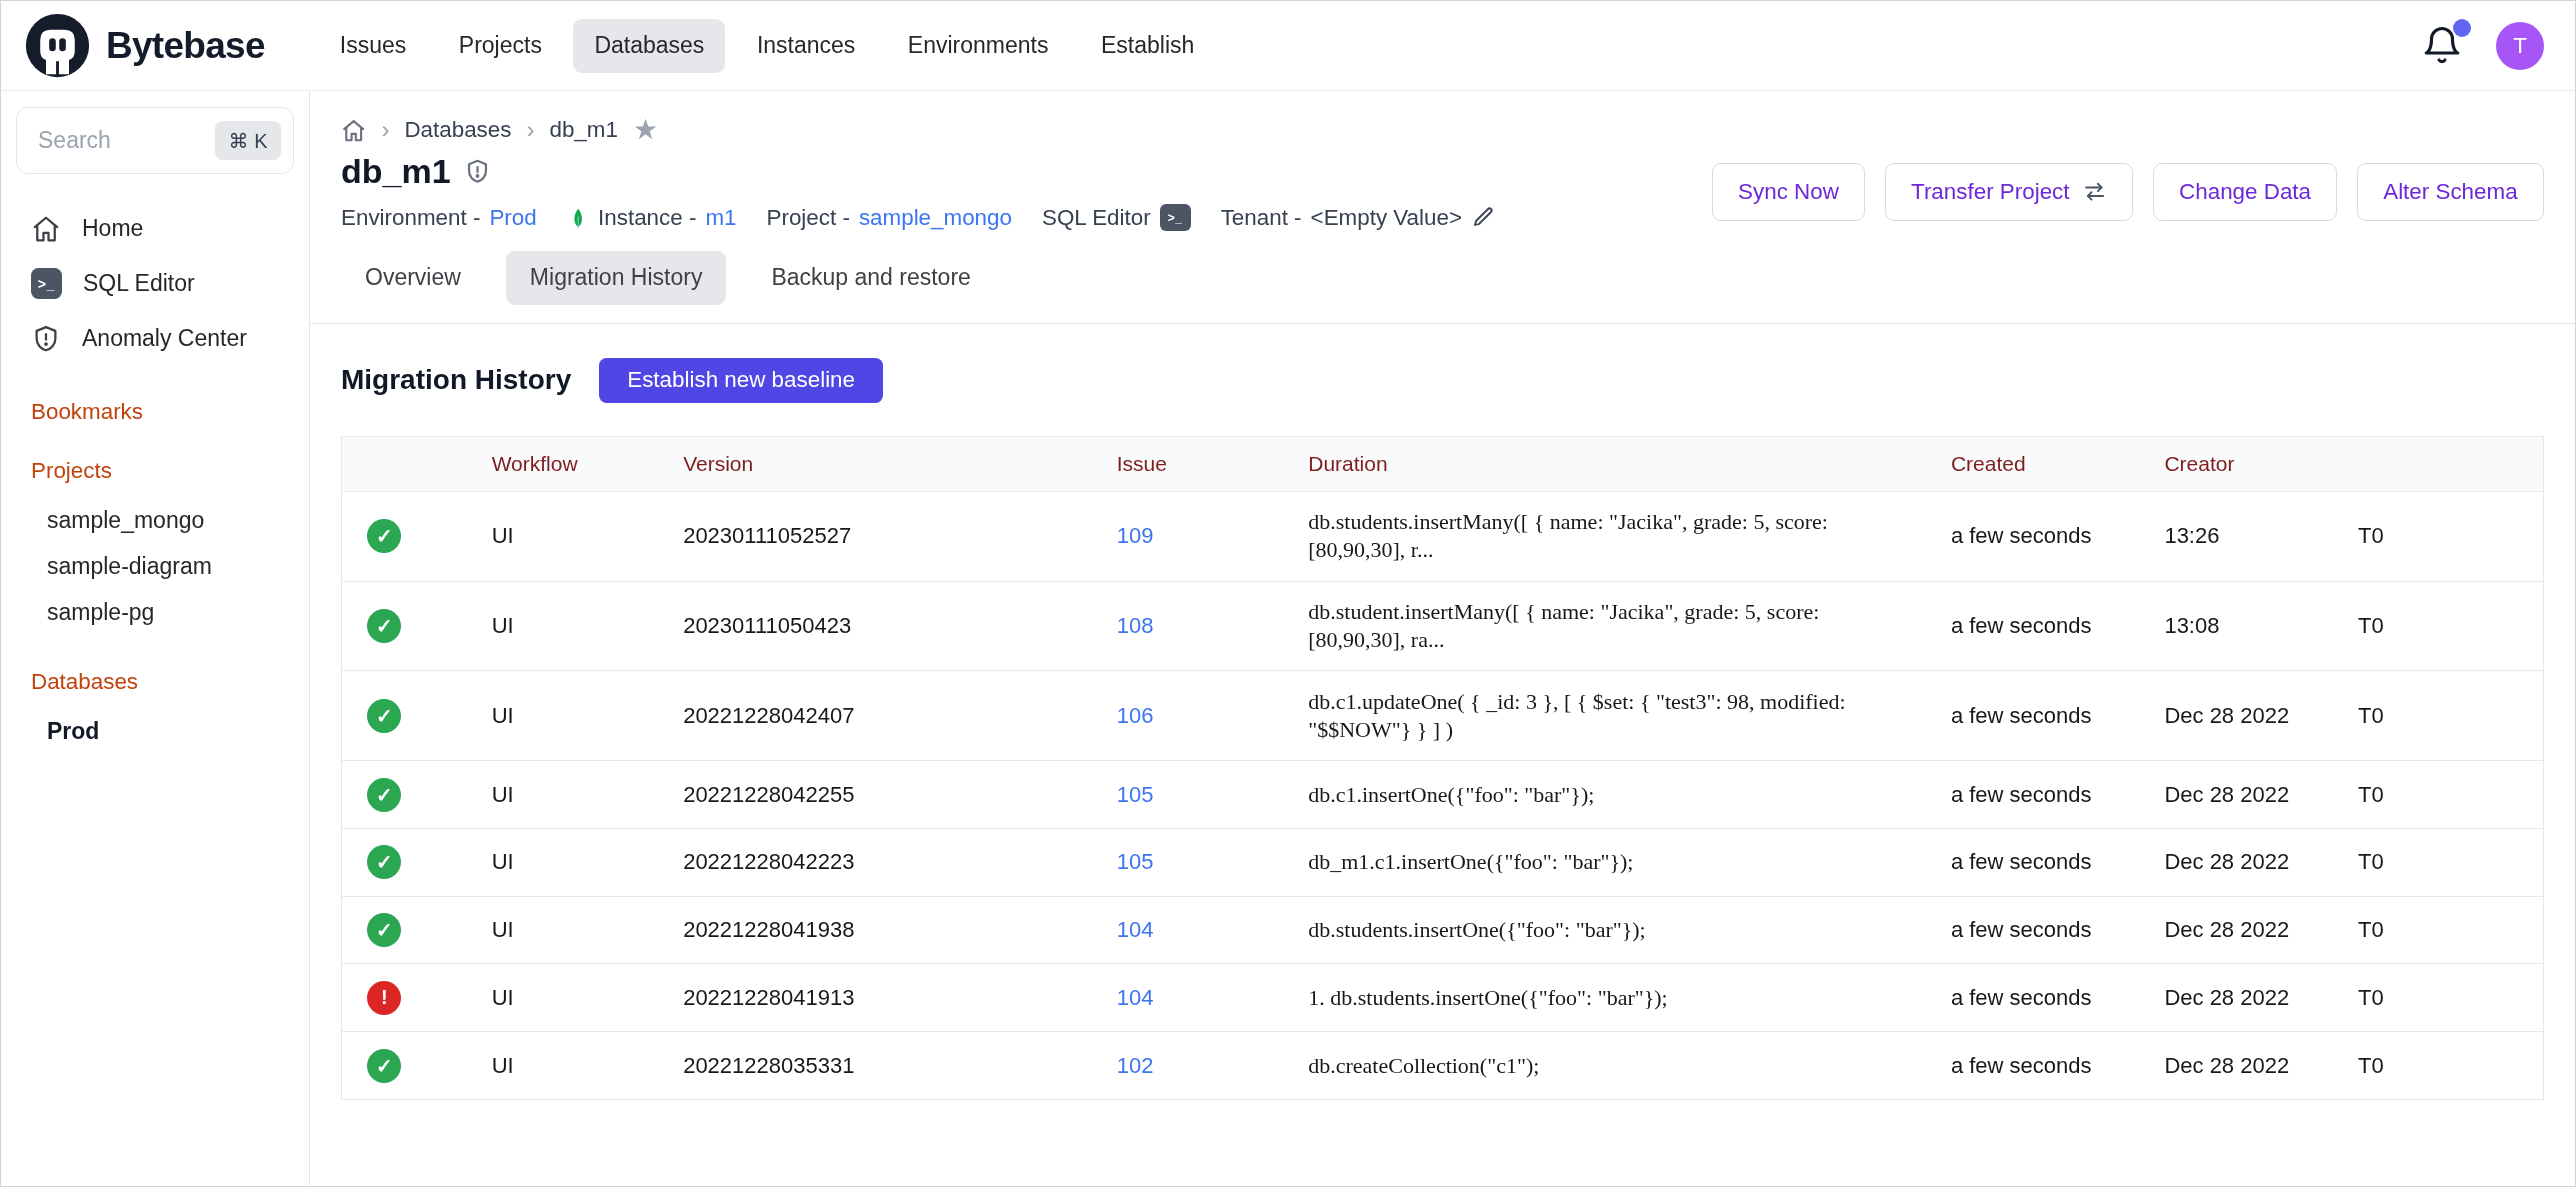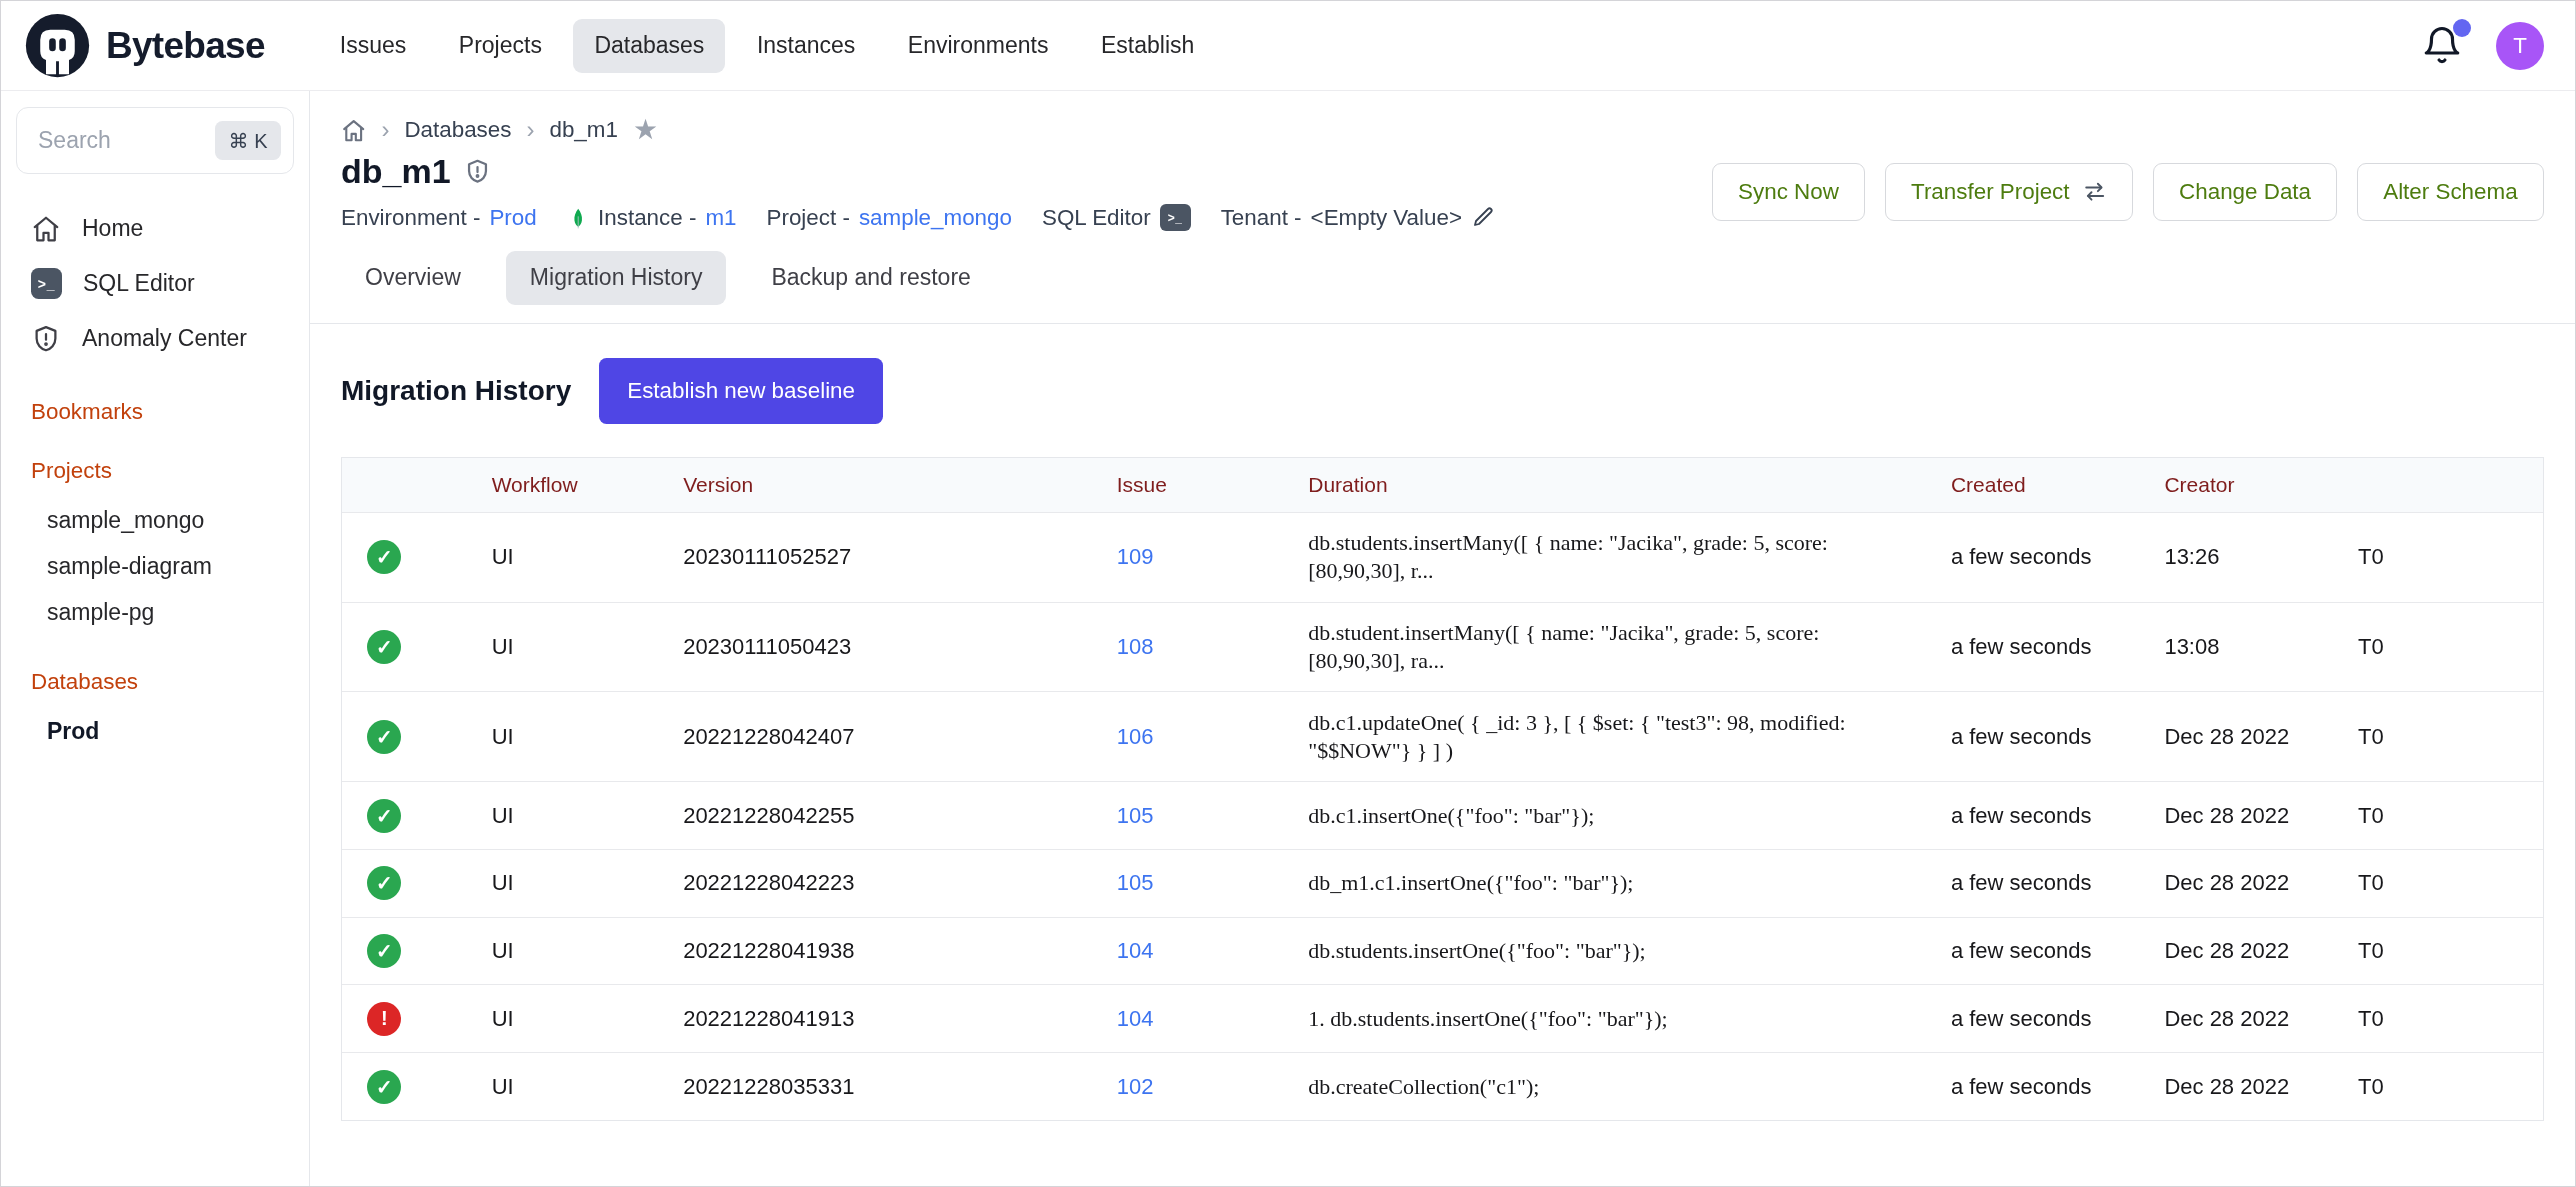--- a/index.html
+++ b/index.html
@@ -57,7 +57,7 @@
   .term-badge.sm { width:27px; height:27px; border-radius:6px; font-size:12px; cursor:pointer; }
   .pencil { width:24px; height:24px; cursor:pointer; }
   .actions { margin-left:auto; display:flex; align-items:center; gap:19.4px; }
-  .btn { background:#fff; border:1.5px solid #d7d9dd; border-radius:9px; height:58px; padding:0 25.4px; font-size:22.4px; color:#4d7c0f; display:flex; align-items:center; gap:12px; cursor:pointer; white-space:nowrap; font-family:inherit; }
+  .btn { background:#fff; border:1.5px solid #d7d9dd; border-radius:9px; height:58px; padding:0 25.4px; font-size:22.4px; color:#6d28d9; display:flex; align-items:center; gap:12px; cursor:pointer; white-space:nowrap; font-family:inherit; }
   .btn svg { width:25.4px; height:25.4px; }
 
   

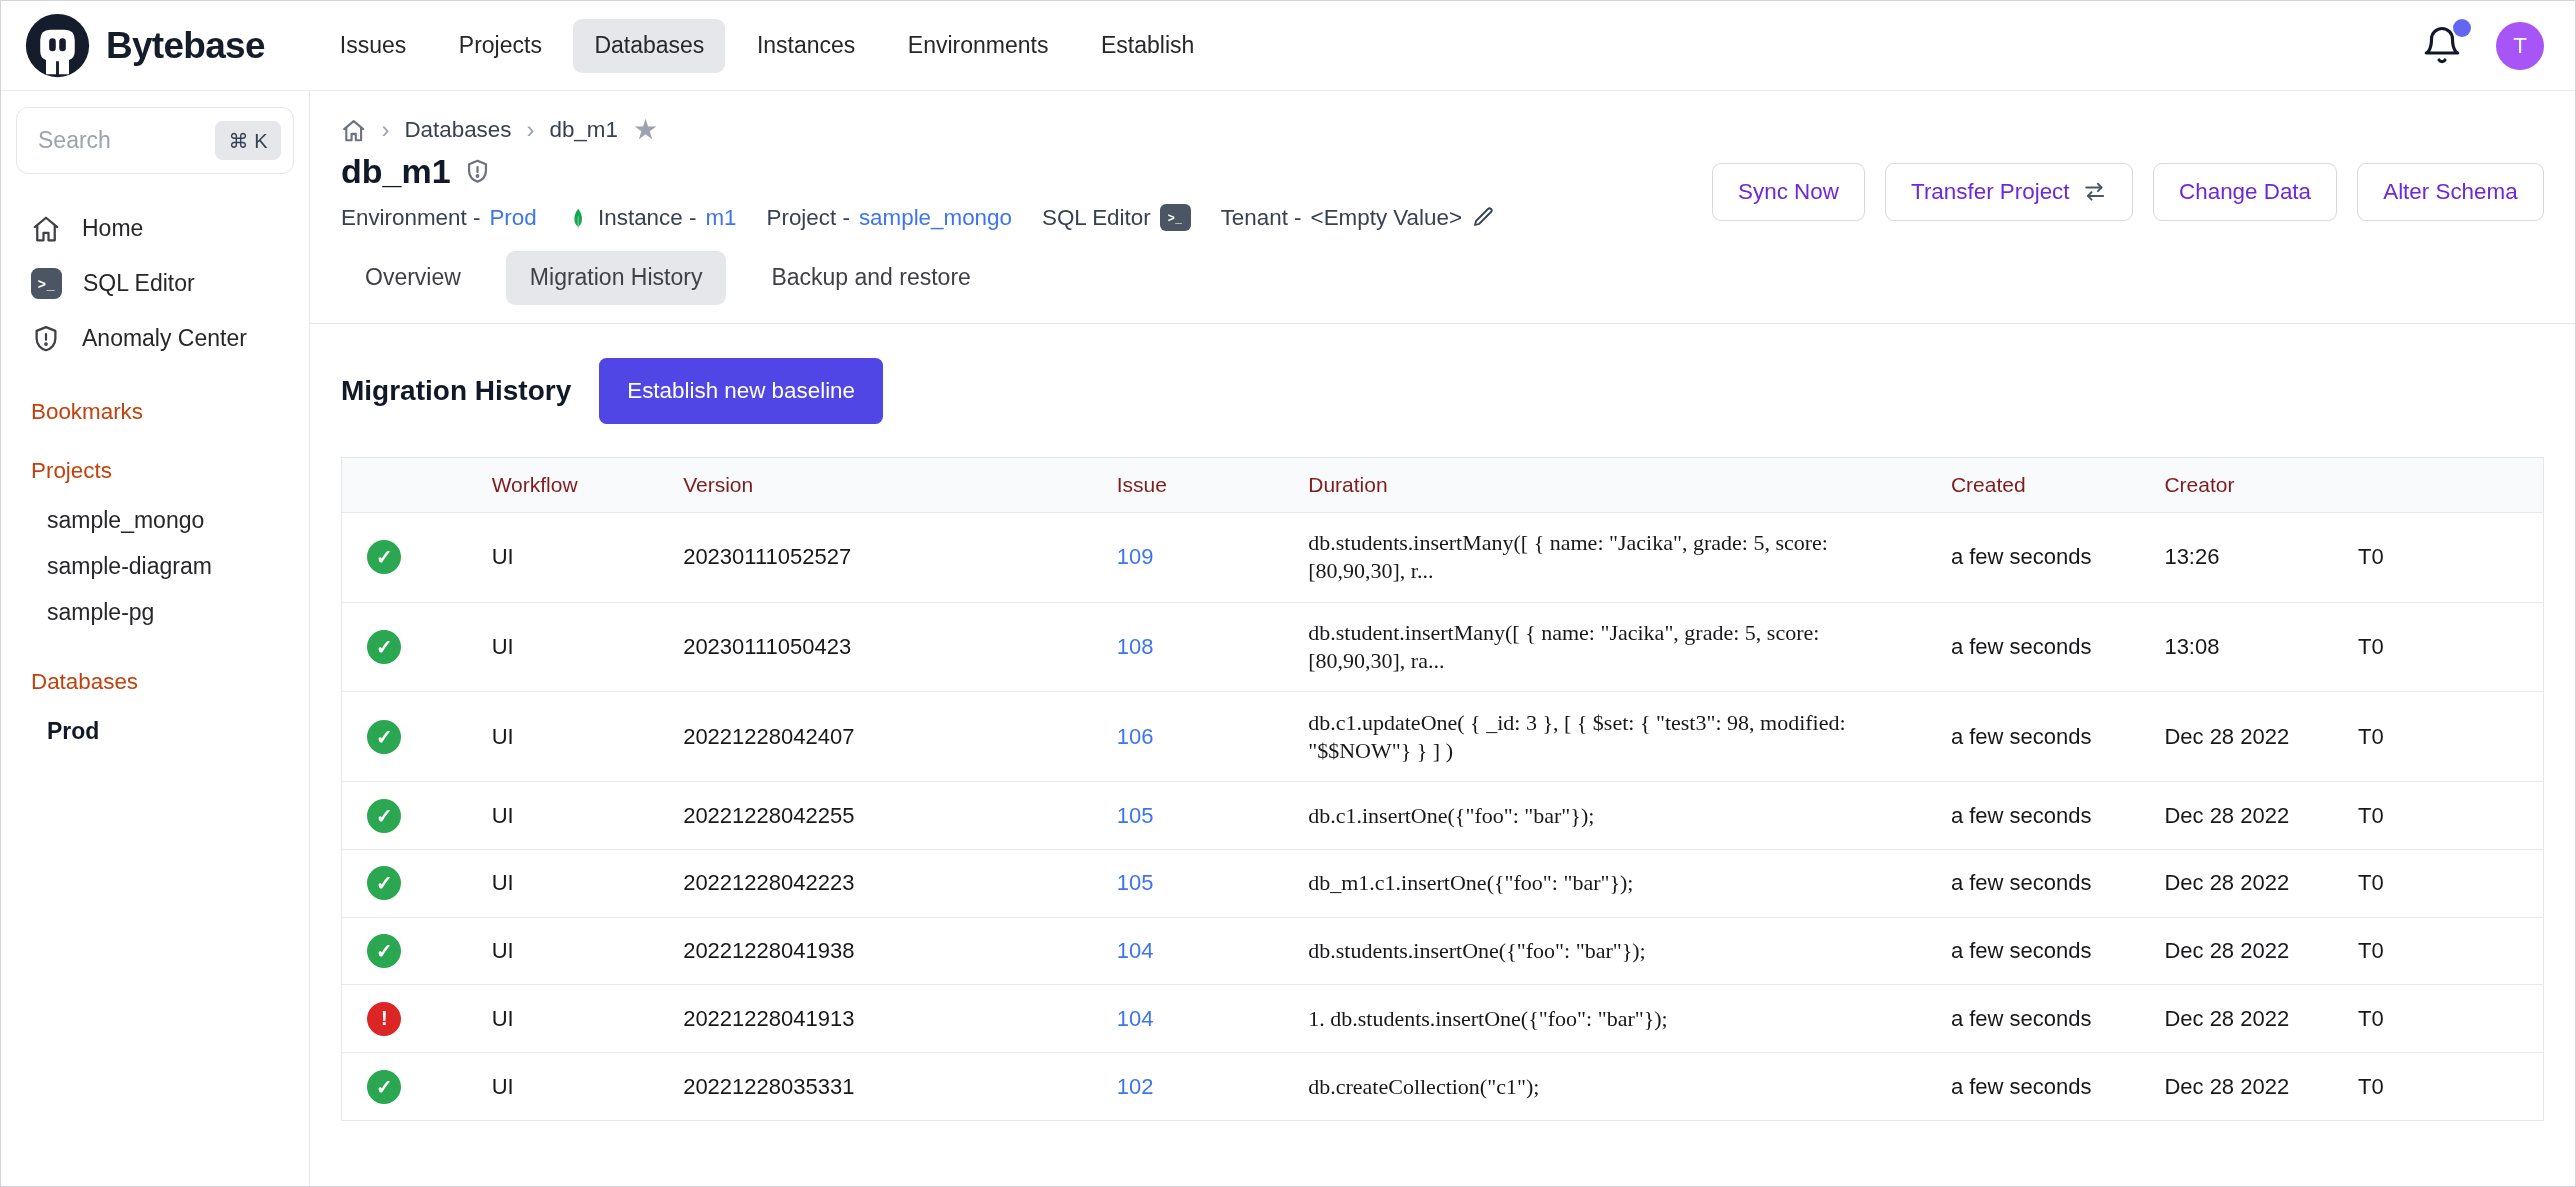--- a/index.html
+++ b/index.html
@@ -69,7 +69,7 @@
   .content { padding:34px 31px 0 31px; flex:1; min-height:0; }
   .content-head { display:flex; align-items:center; gap:28px; margin-bottom:33px; }
   .content-title { font-size:28px; font-weight:700; color:#111827; }
-  .btn-primary { background:#4f46e5; color:#fff; border:none; border-radius:7.5px; height:66px; padding:0 28px; font-size:22.4px; cursor:pointer; font-family:inherit; }
+  .btn-primary { background:#4f46e5; color:#fff; border:none; border-radius:7.5px; height:45px; padding:0 28px; font-size:22.4px; cursor:pointer; font-family:inherit; }
 
   
   .mtable { border:0.7px solid #e5e7eb; }

